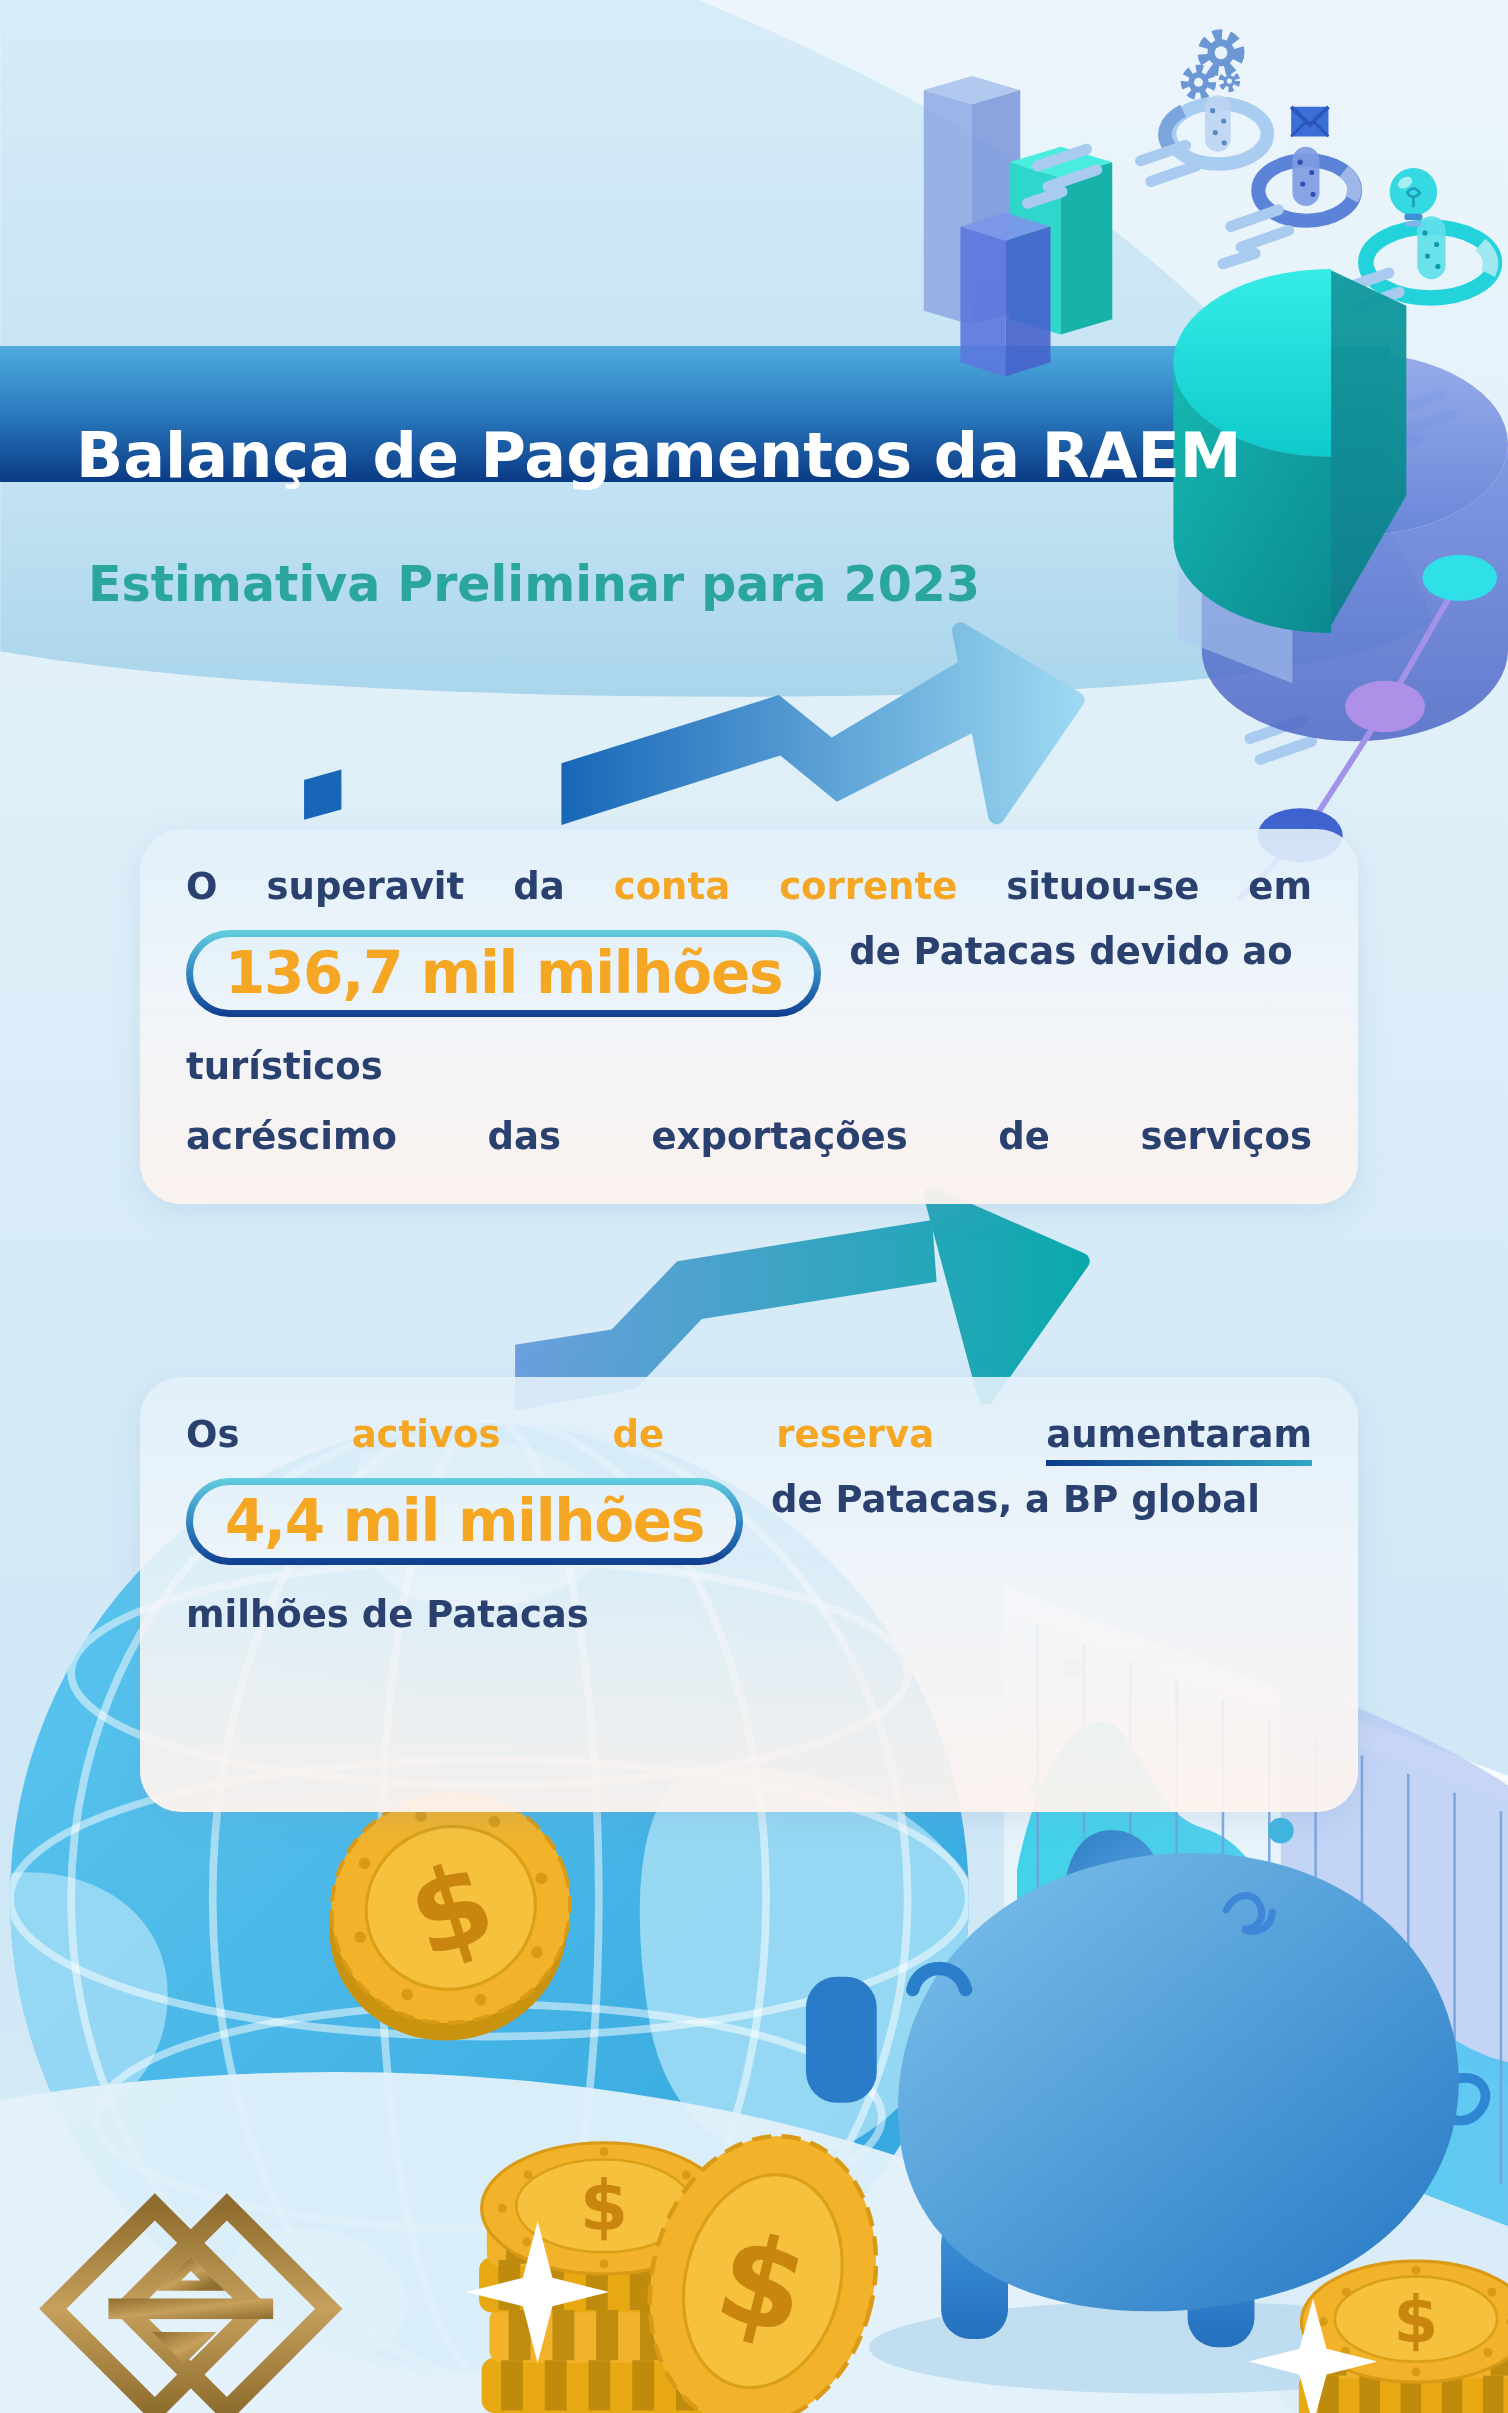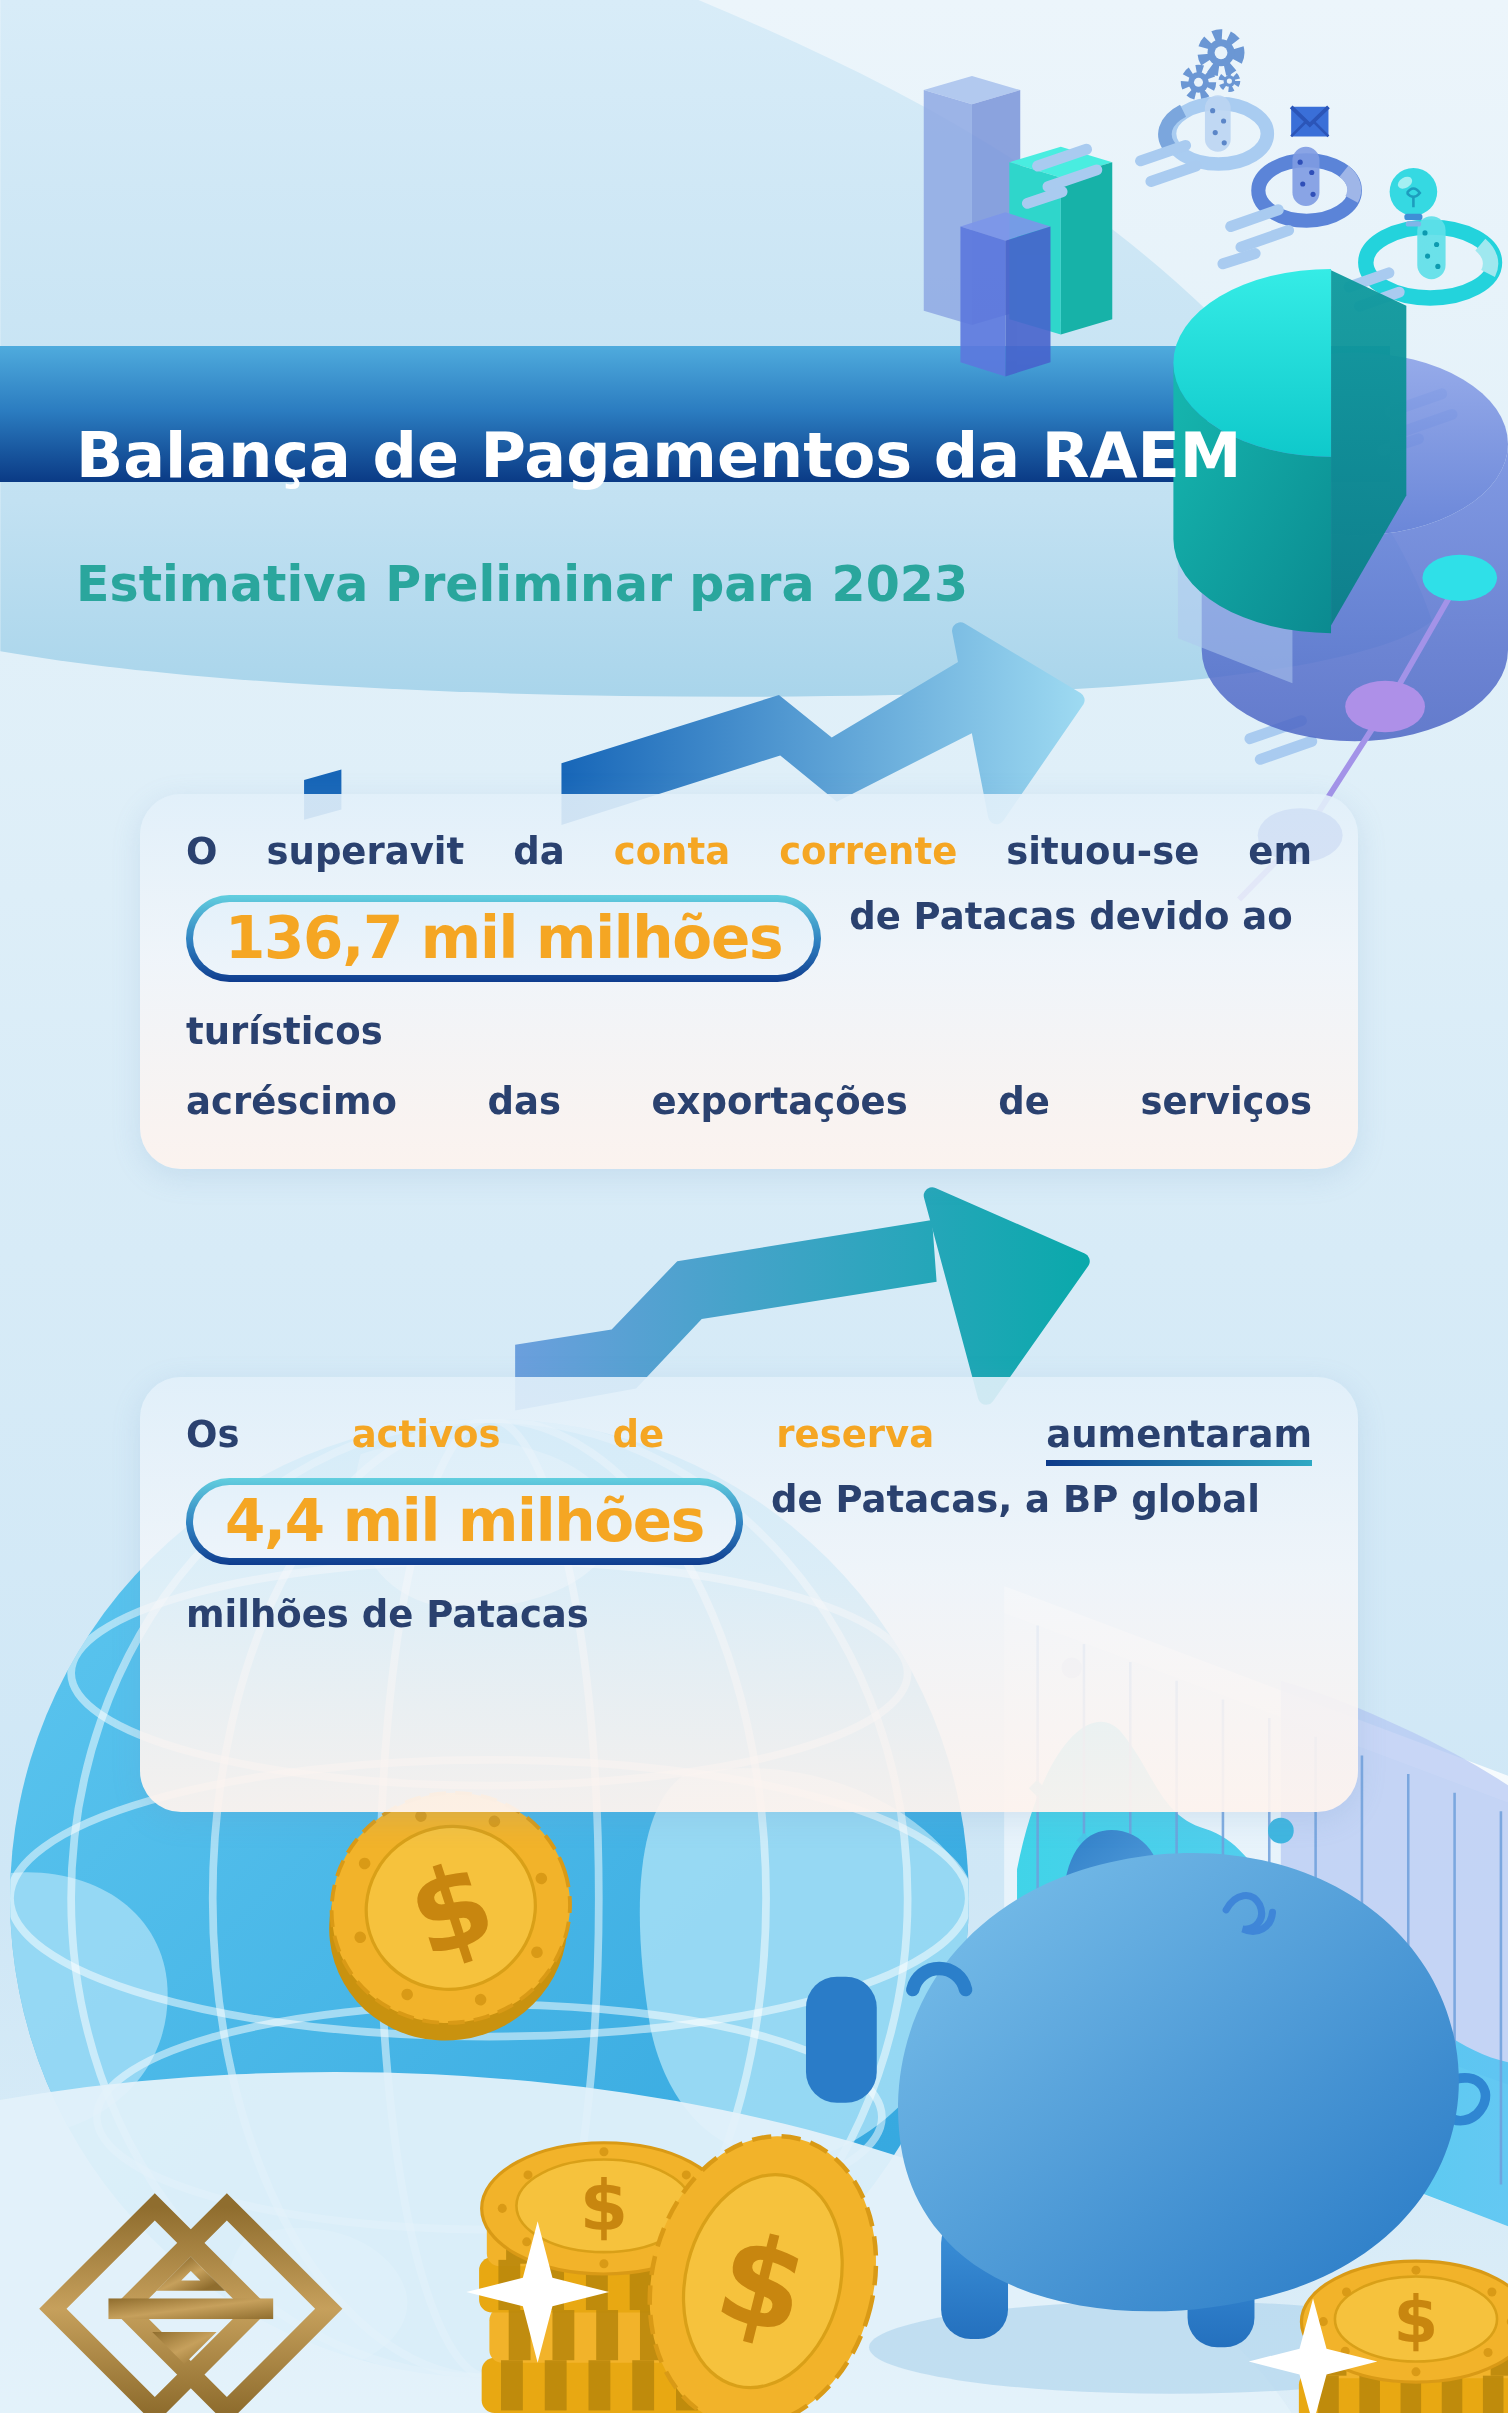--- a/index.html
+++ b/index.html
@@ -22,7 +22,7 @@
     font-size:62px; font-weight:bold; color:#FFFFFF; letter-spacing:0;
   }
   .subtitle{
-    position:absolute; left:76px; top:515px;
+    position:absolute; left:88px; top:515px;
     font-size:49px; font-weight:bold; color:#2AA69D;
   }
   .card{

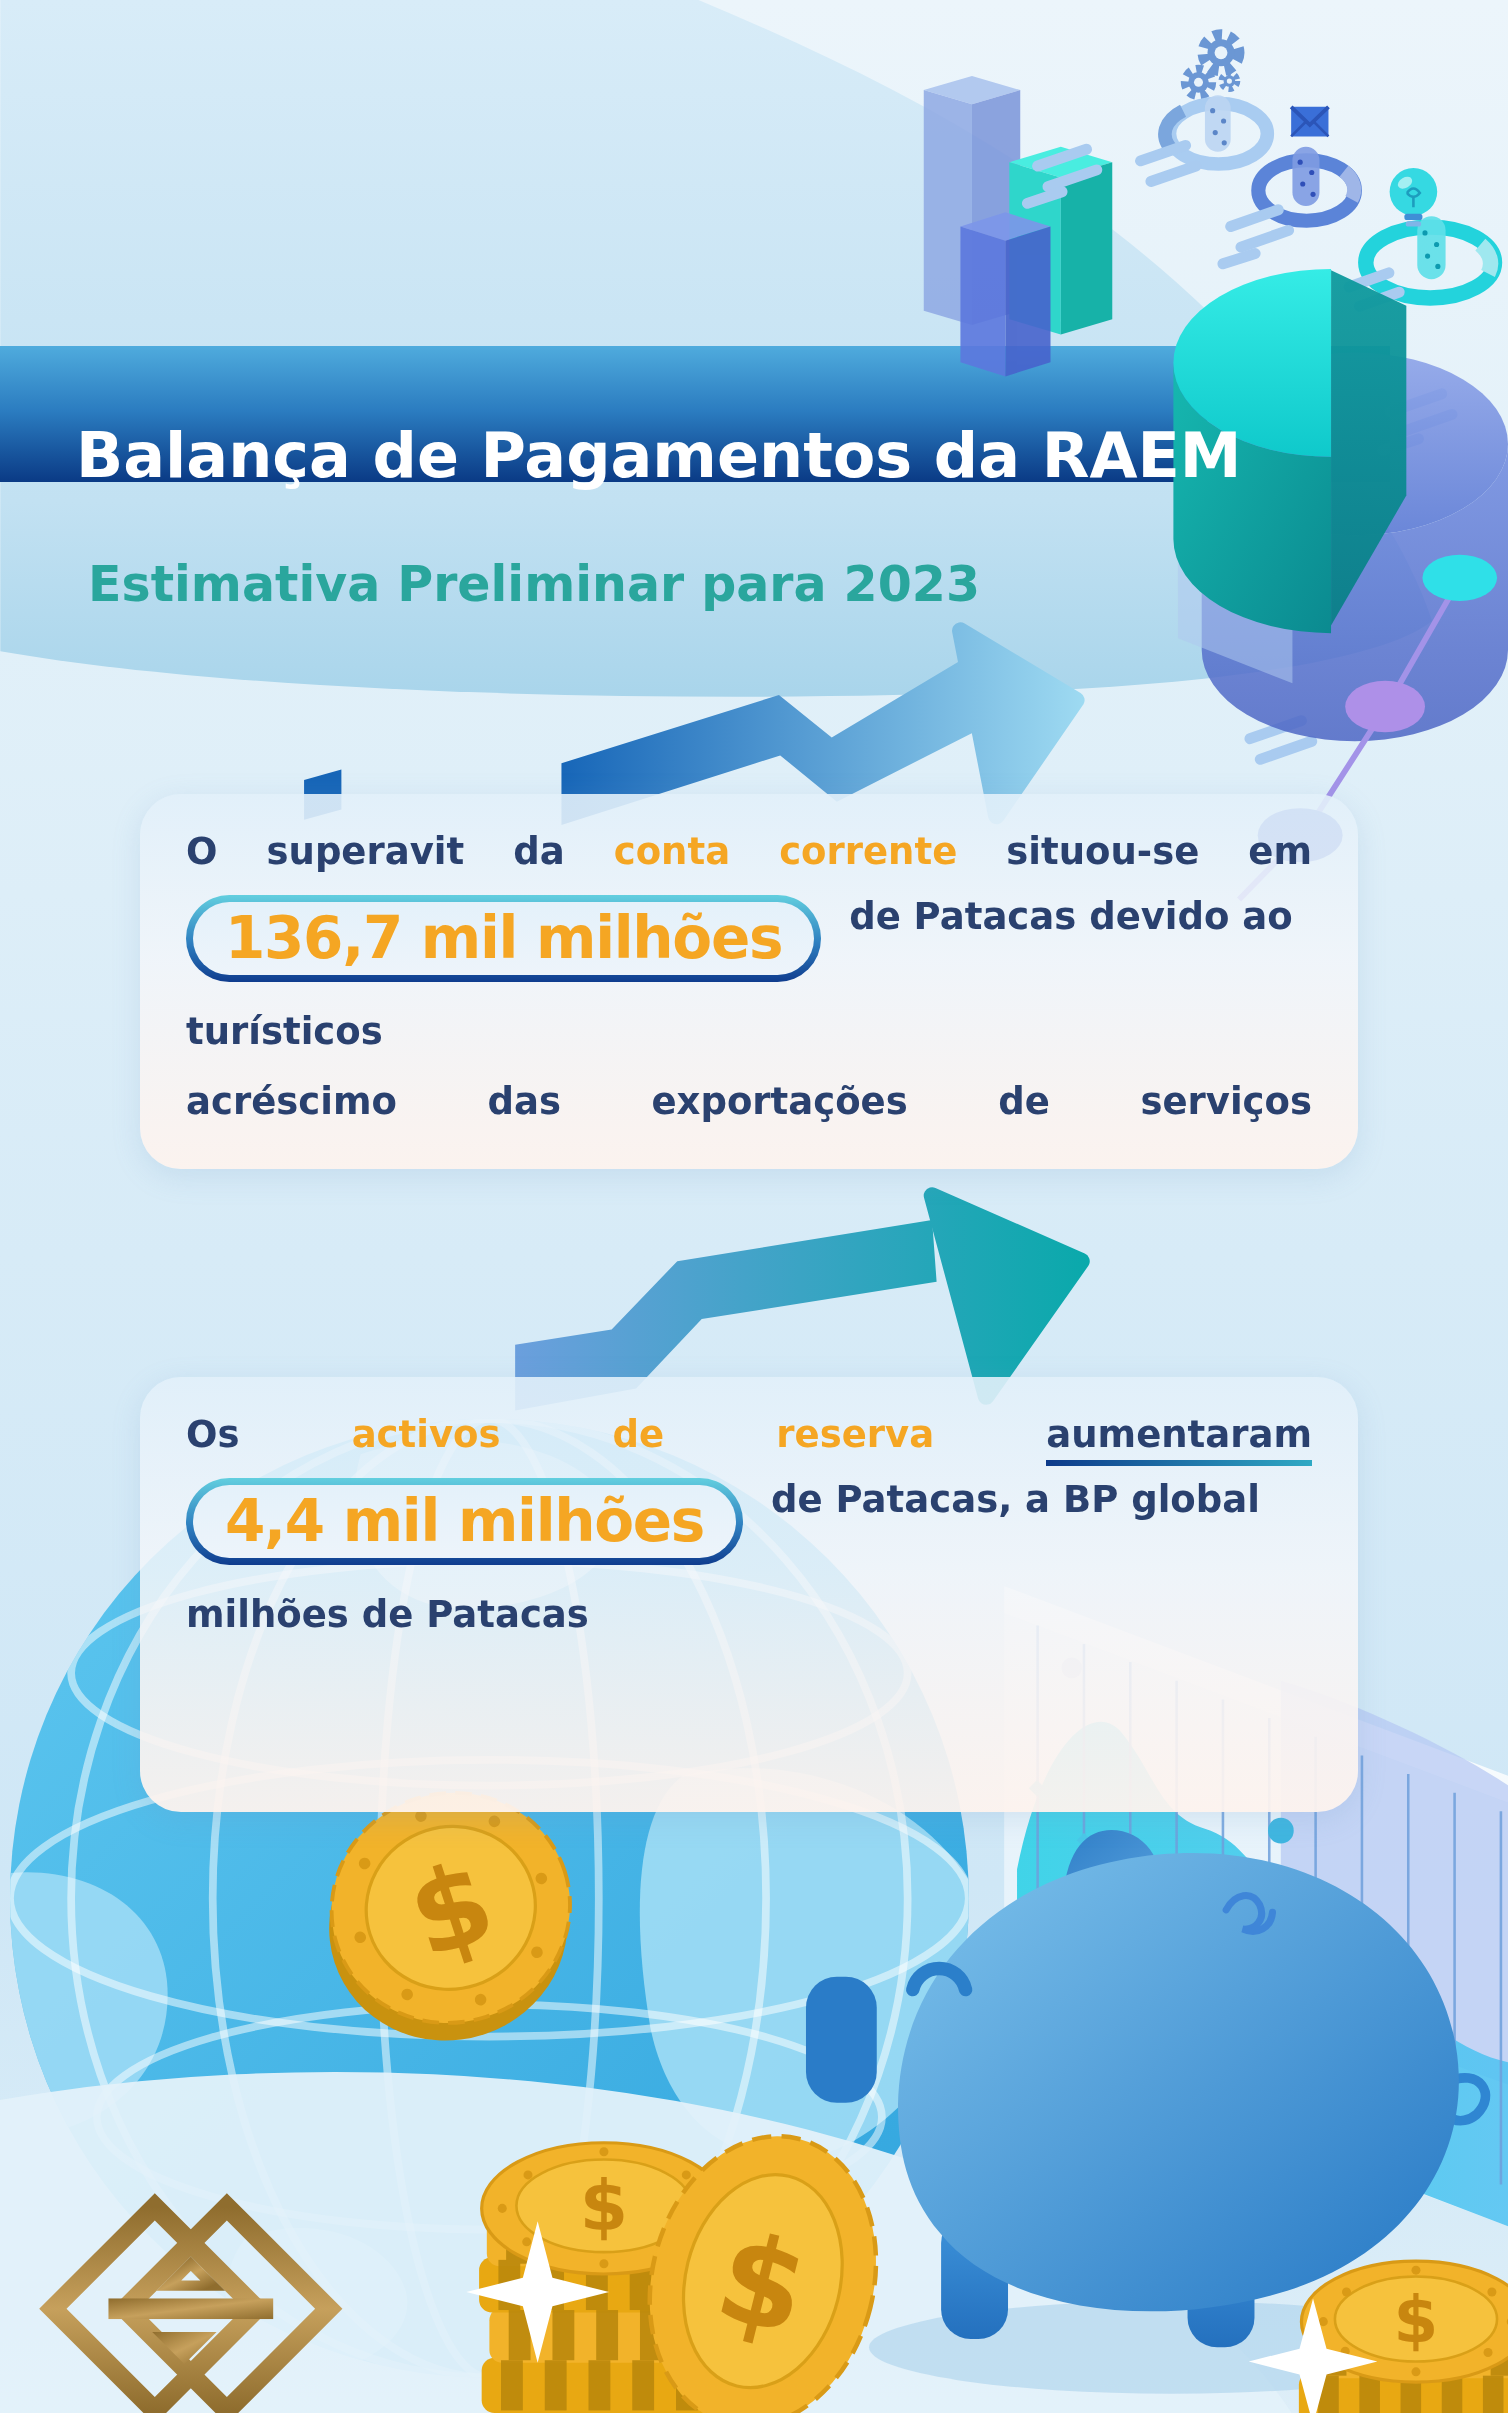--- a/index.html
+++ b/index.html
@@ -31,7 +31,7 @@
     background:linear-gradient(180deg,rgba(226,240,250,0.90) 0%,rgba(243,246,250,0.86) 45%,rgba(253,243,238,0.95) 100%);
     box-shadow:0 7.7px 29px rgba(110,155,200,0.18);
   }
-  .card1{top:794px; height:375px;}
+  .card1{top:829px; height:375px;}
   .card2{top:1377px; height:435px;}
   .line{font-size:37px; font-weight:bold; color:#2A416F; margin:0; line-height:1.25;}
   .jline{text-align:justify; text-align-last:justify;}

